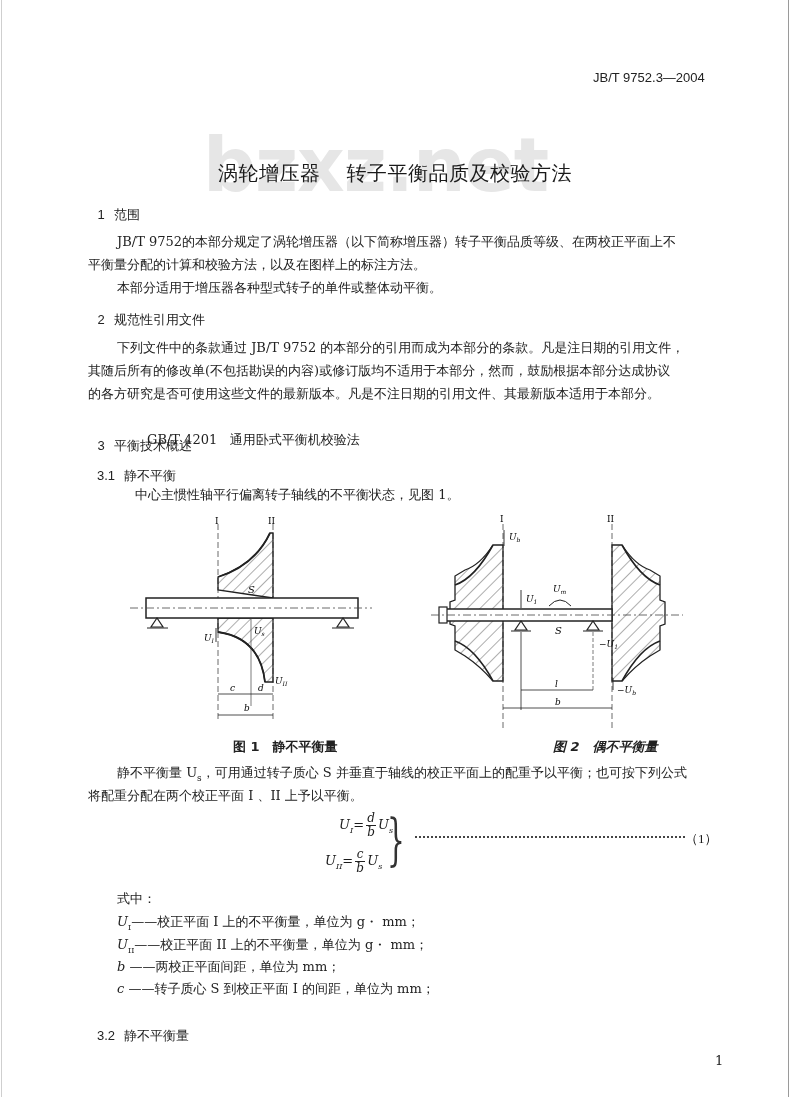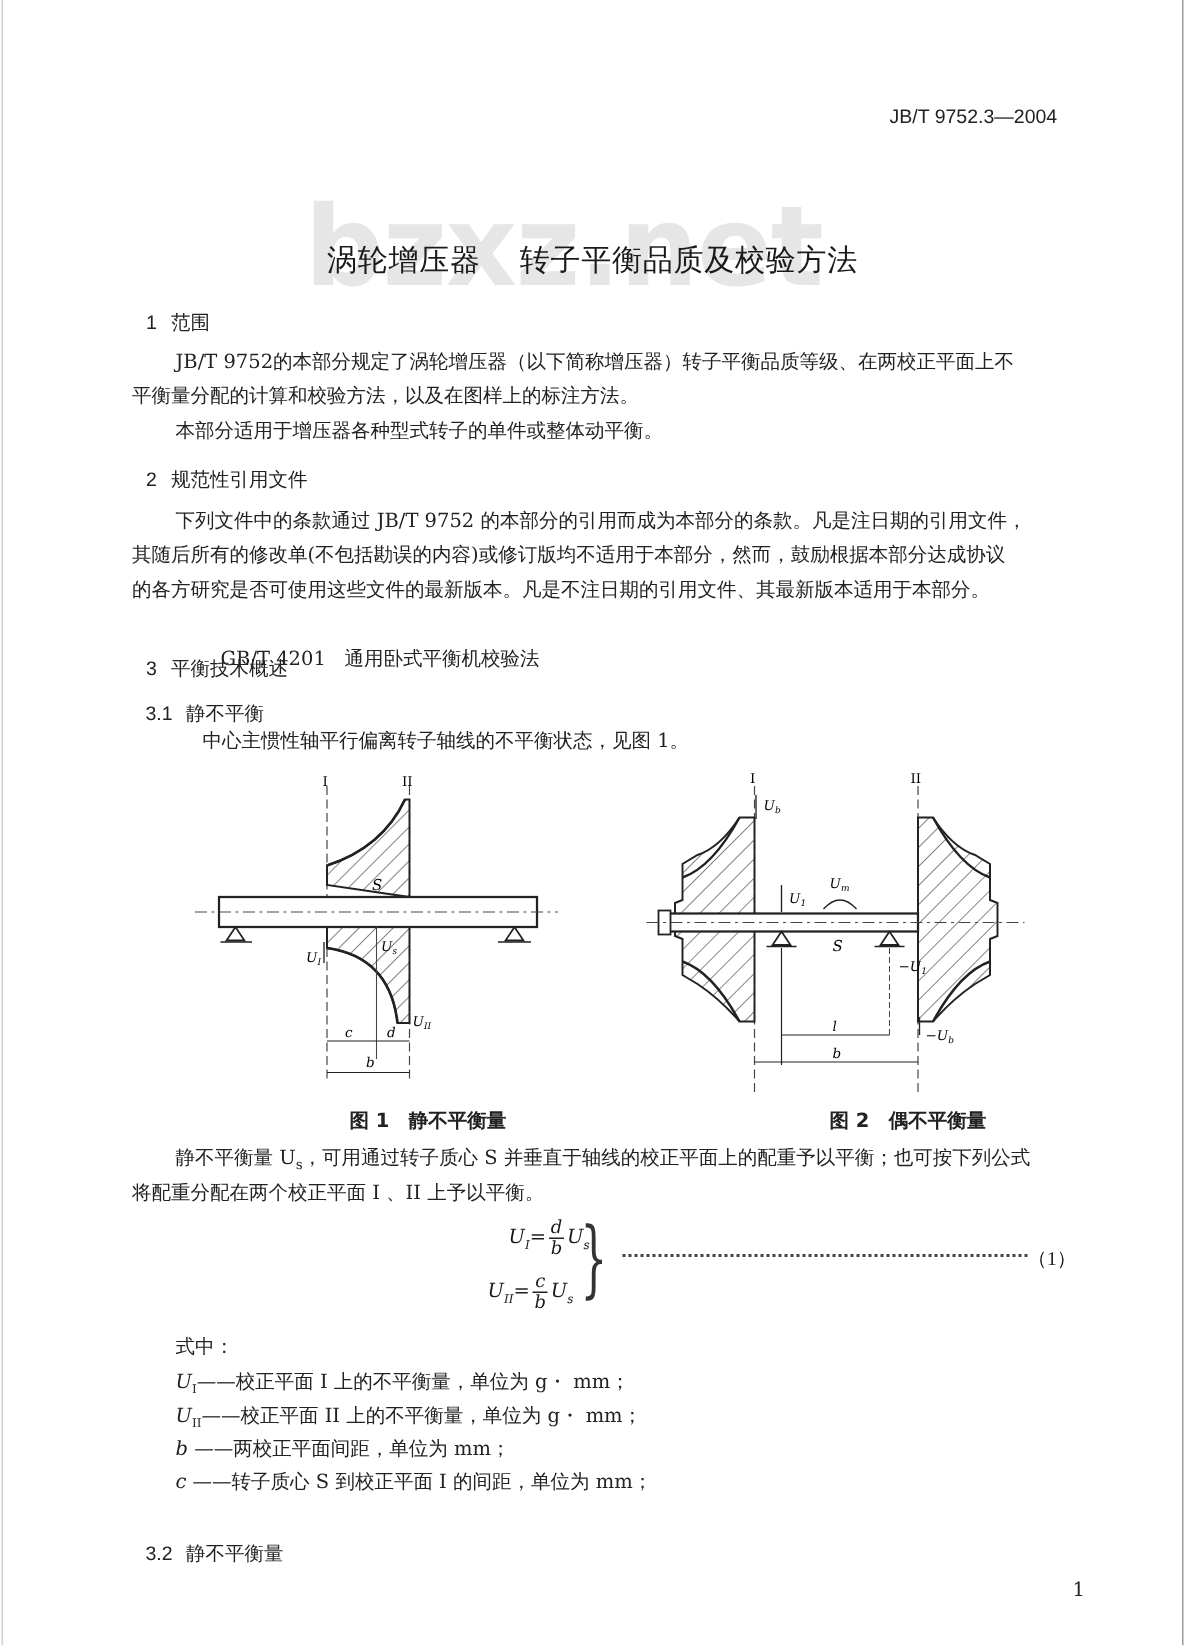--- a/index.html
+++ b/index.html
@@ -165,7 +165,7 @@
     <line x1="78" y1="198" x2="187" y2="198" stroke="#222" stroke-width="0.8"></line>
     <text x="130" y="195" font-size="9" font-style="italic">b</text>
   </svg>
-  <div class="caption" style="left:510px; top:738px;">图 2　偶不平衡量</div>
+  <div class="caption" style="left:510px; top:738px;font-style:italic;">图 2　偶不平衡量</div>
 
   <div class="p" style="left:117px; top:761px;">
     <span>静不平衡量 U</span><sub style="font-size:9px">s</sub><span>，可用通过转子质心 S 并垂直于轴线的校正平面上的配重予以平衡；也可按下列公式</span>

